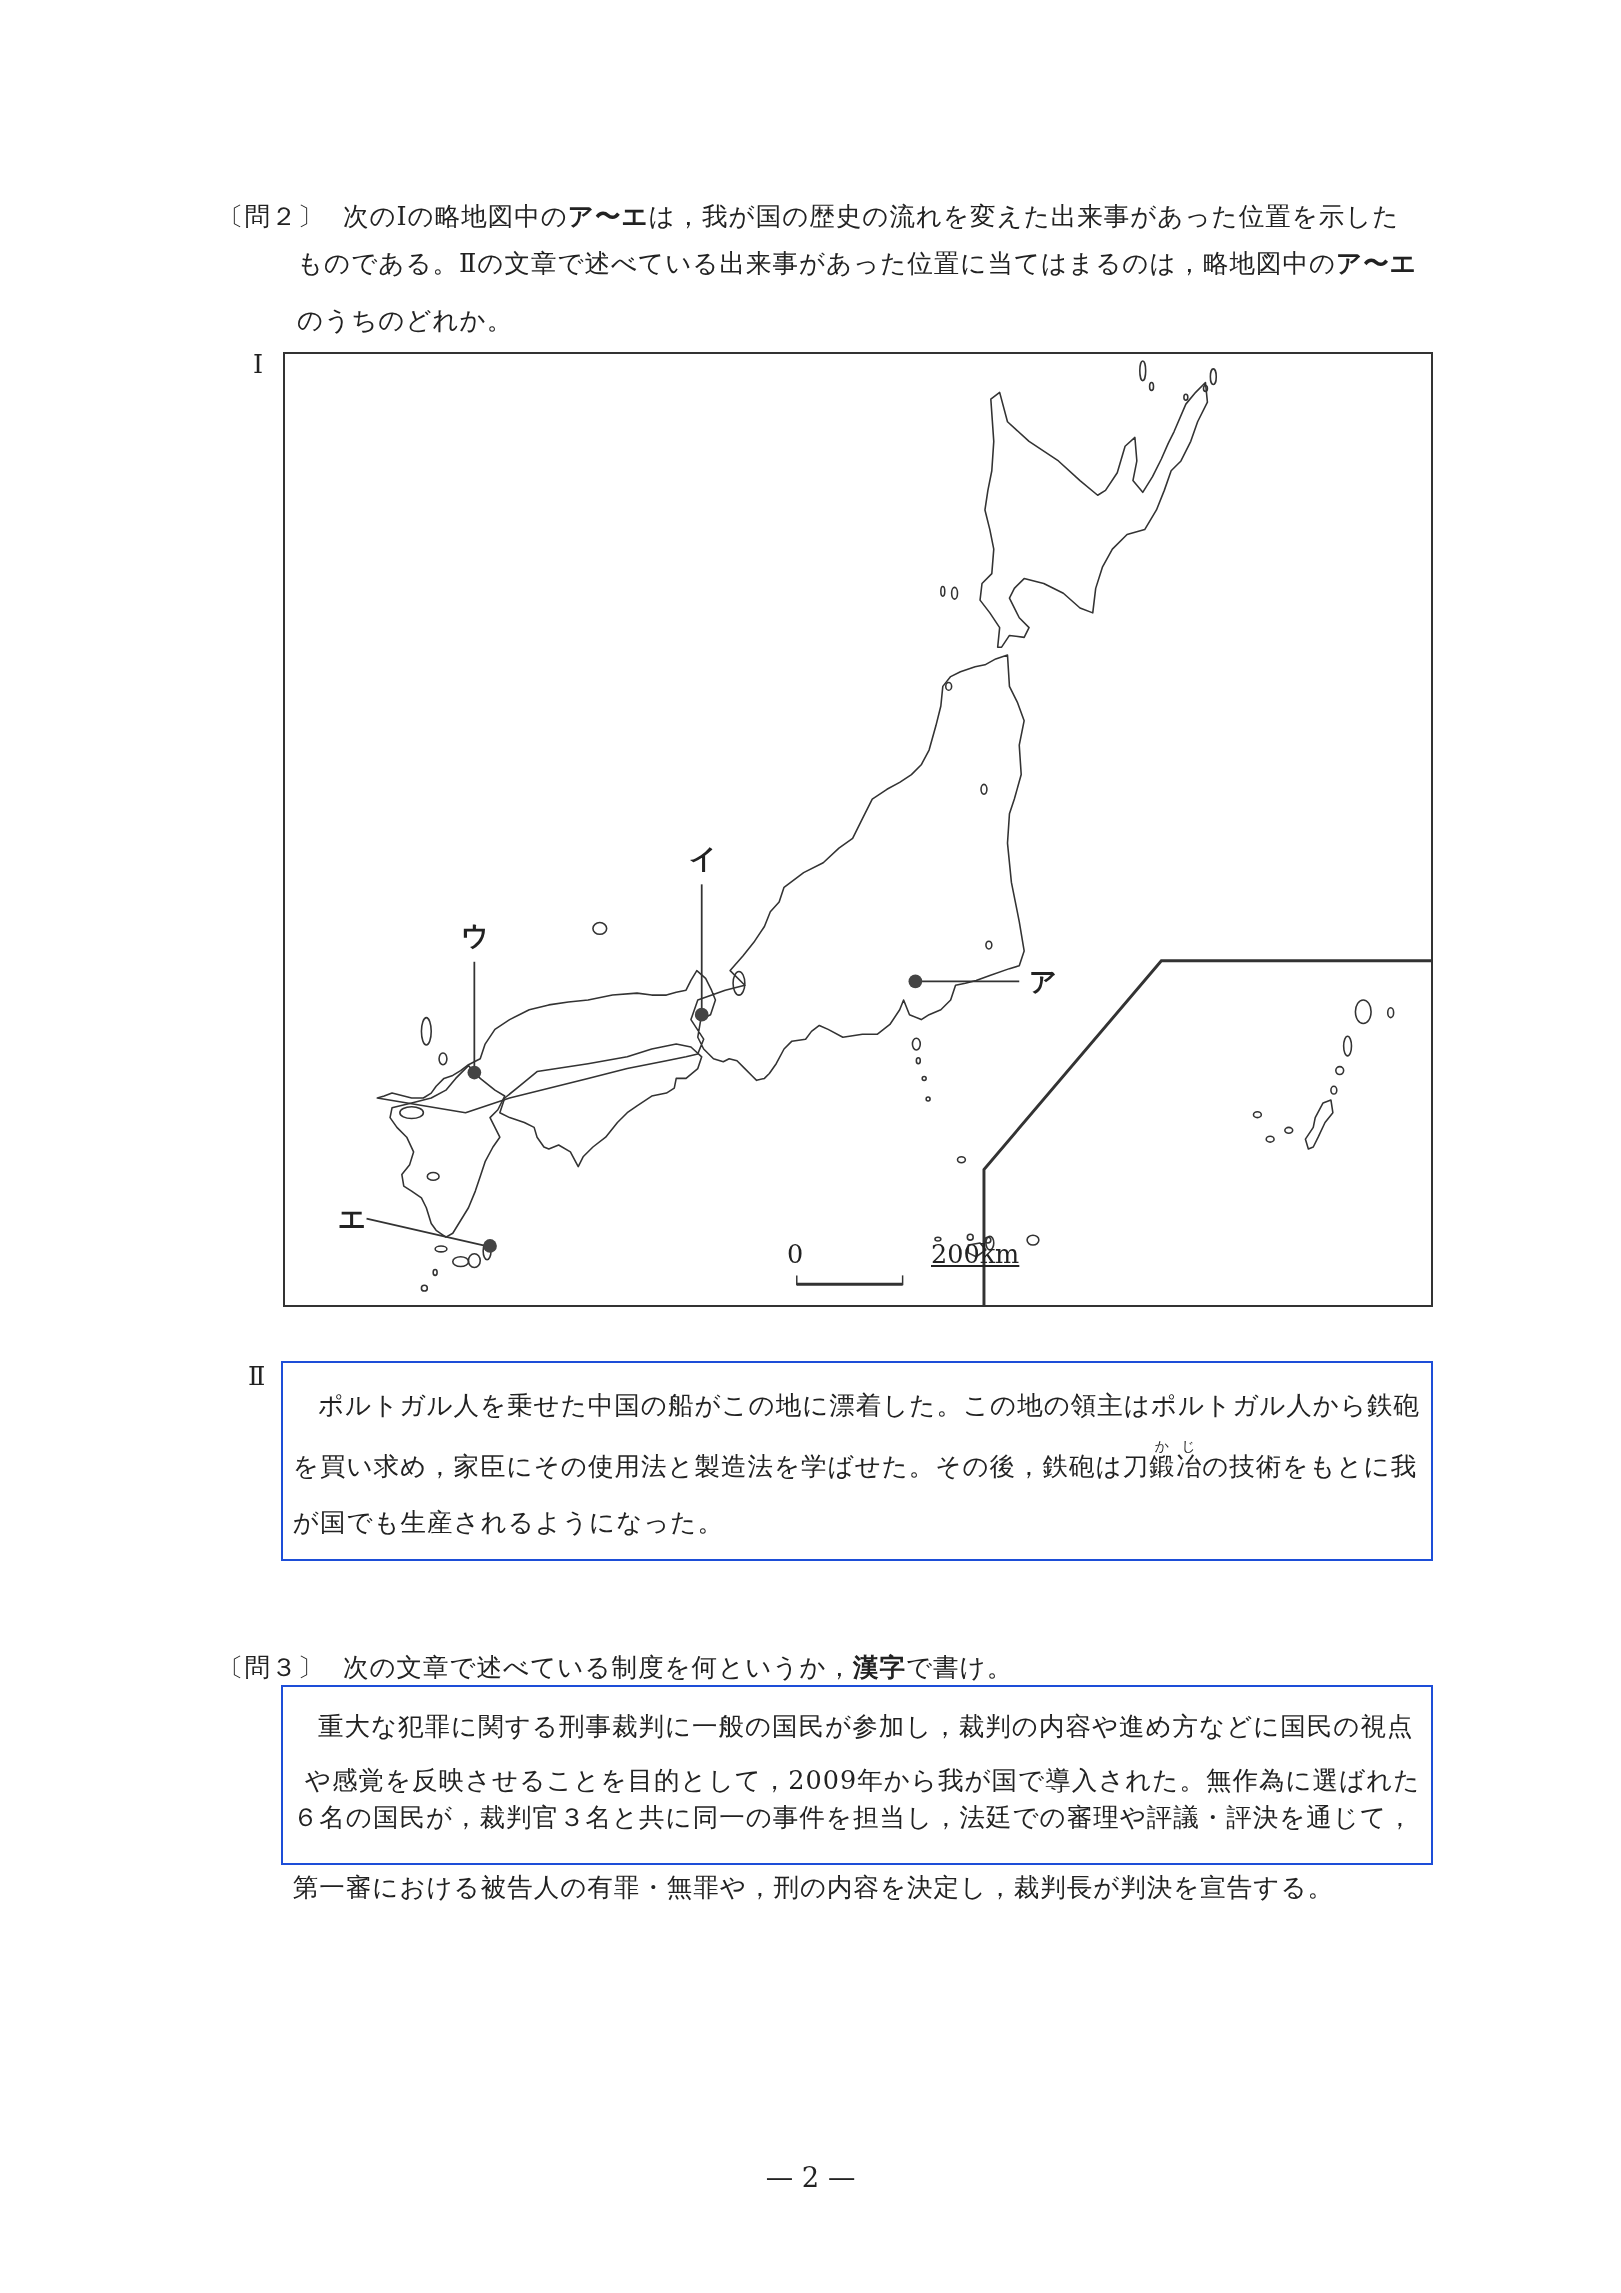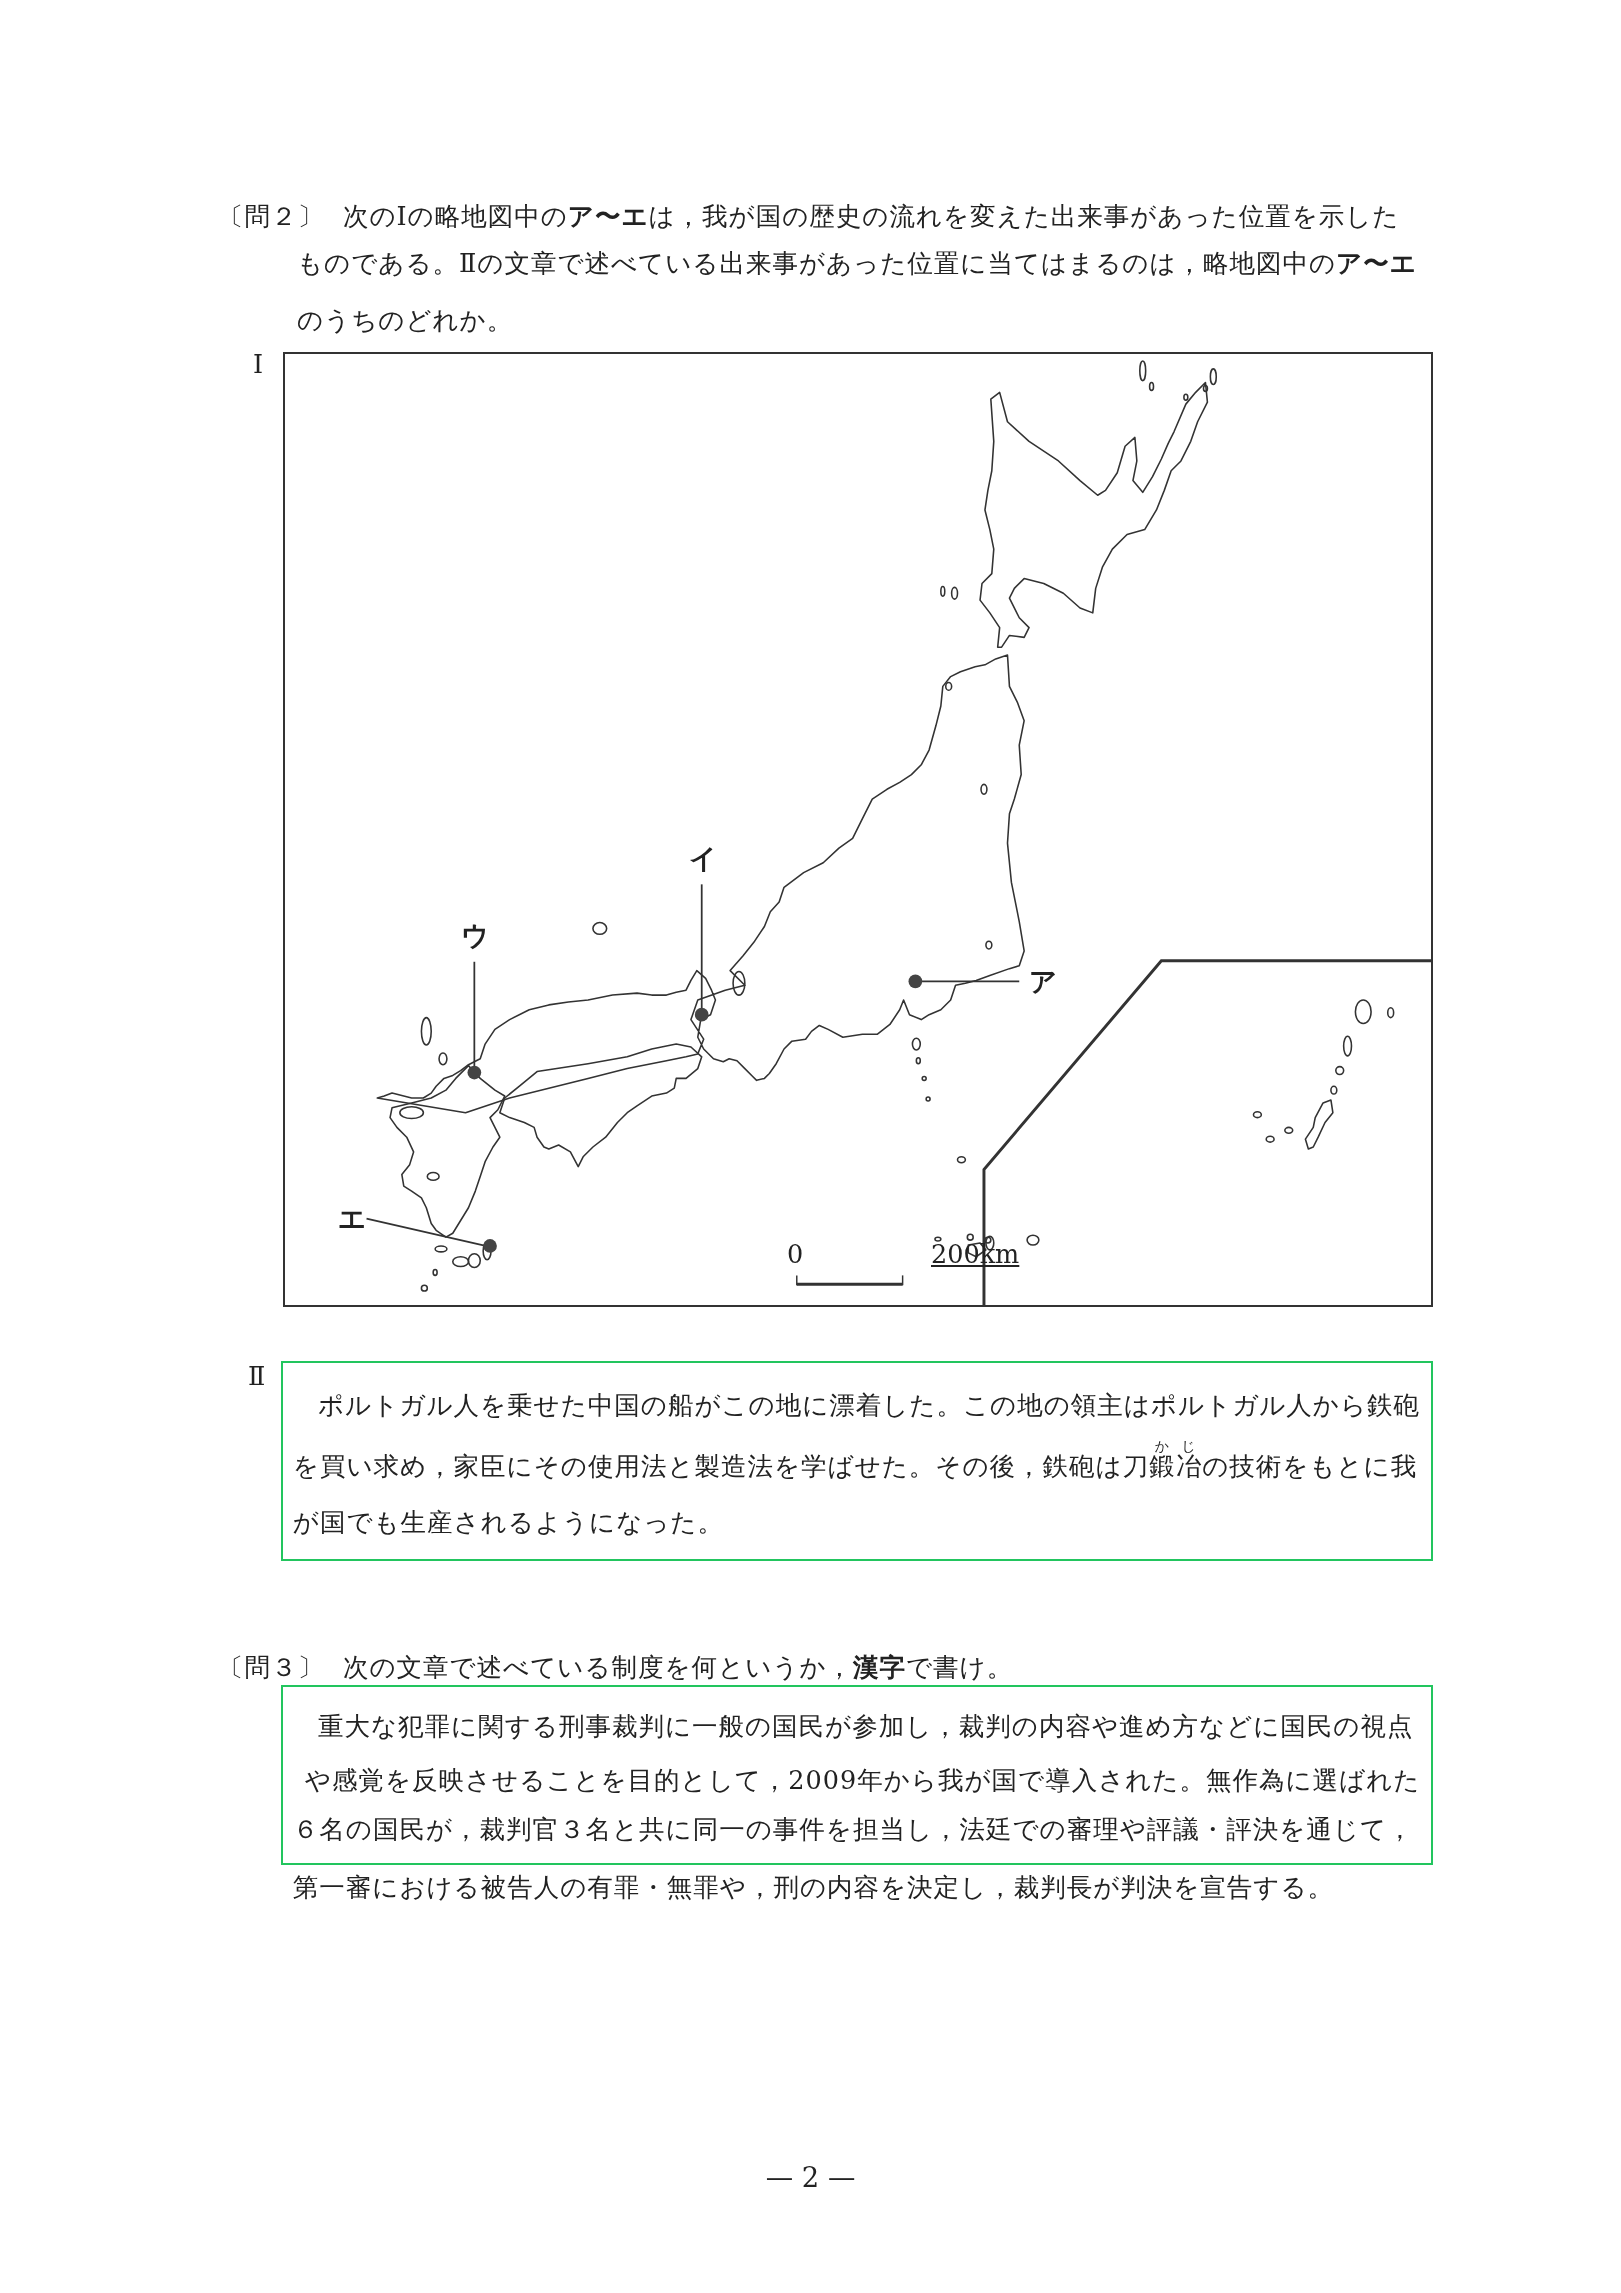--- a/index.html
+++ b/index.html
@@ -9,7 +9,7 @@
   .qline { font-size:25.5px; line-height:49px; letter-spacing:1px; white-space:nowrap; }
   .bold { font-family:"DejaVu Sans","Liberation Sans",sans-serif; font-weight:bold; }
   .roman { font-size:25.5px; }
-  .box { position:absolute; border:2px solid #22c55e; box-sizing:border-box; }
+  .box { position:absolute; border:2px solid #1d4ed8; box-sizing:border-box; }
   .boxtext { font-size:25.5px; line-height:49px; letter-spacing:1px; white-space:nowrap; }
   .mapframe { position:absolute; left:283px; top:352px; width:1150px; height:955px;
               border:2.9px solid #333; box-sizing:border-box; }

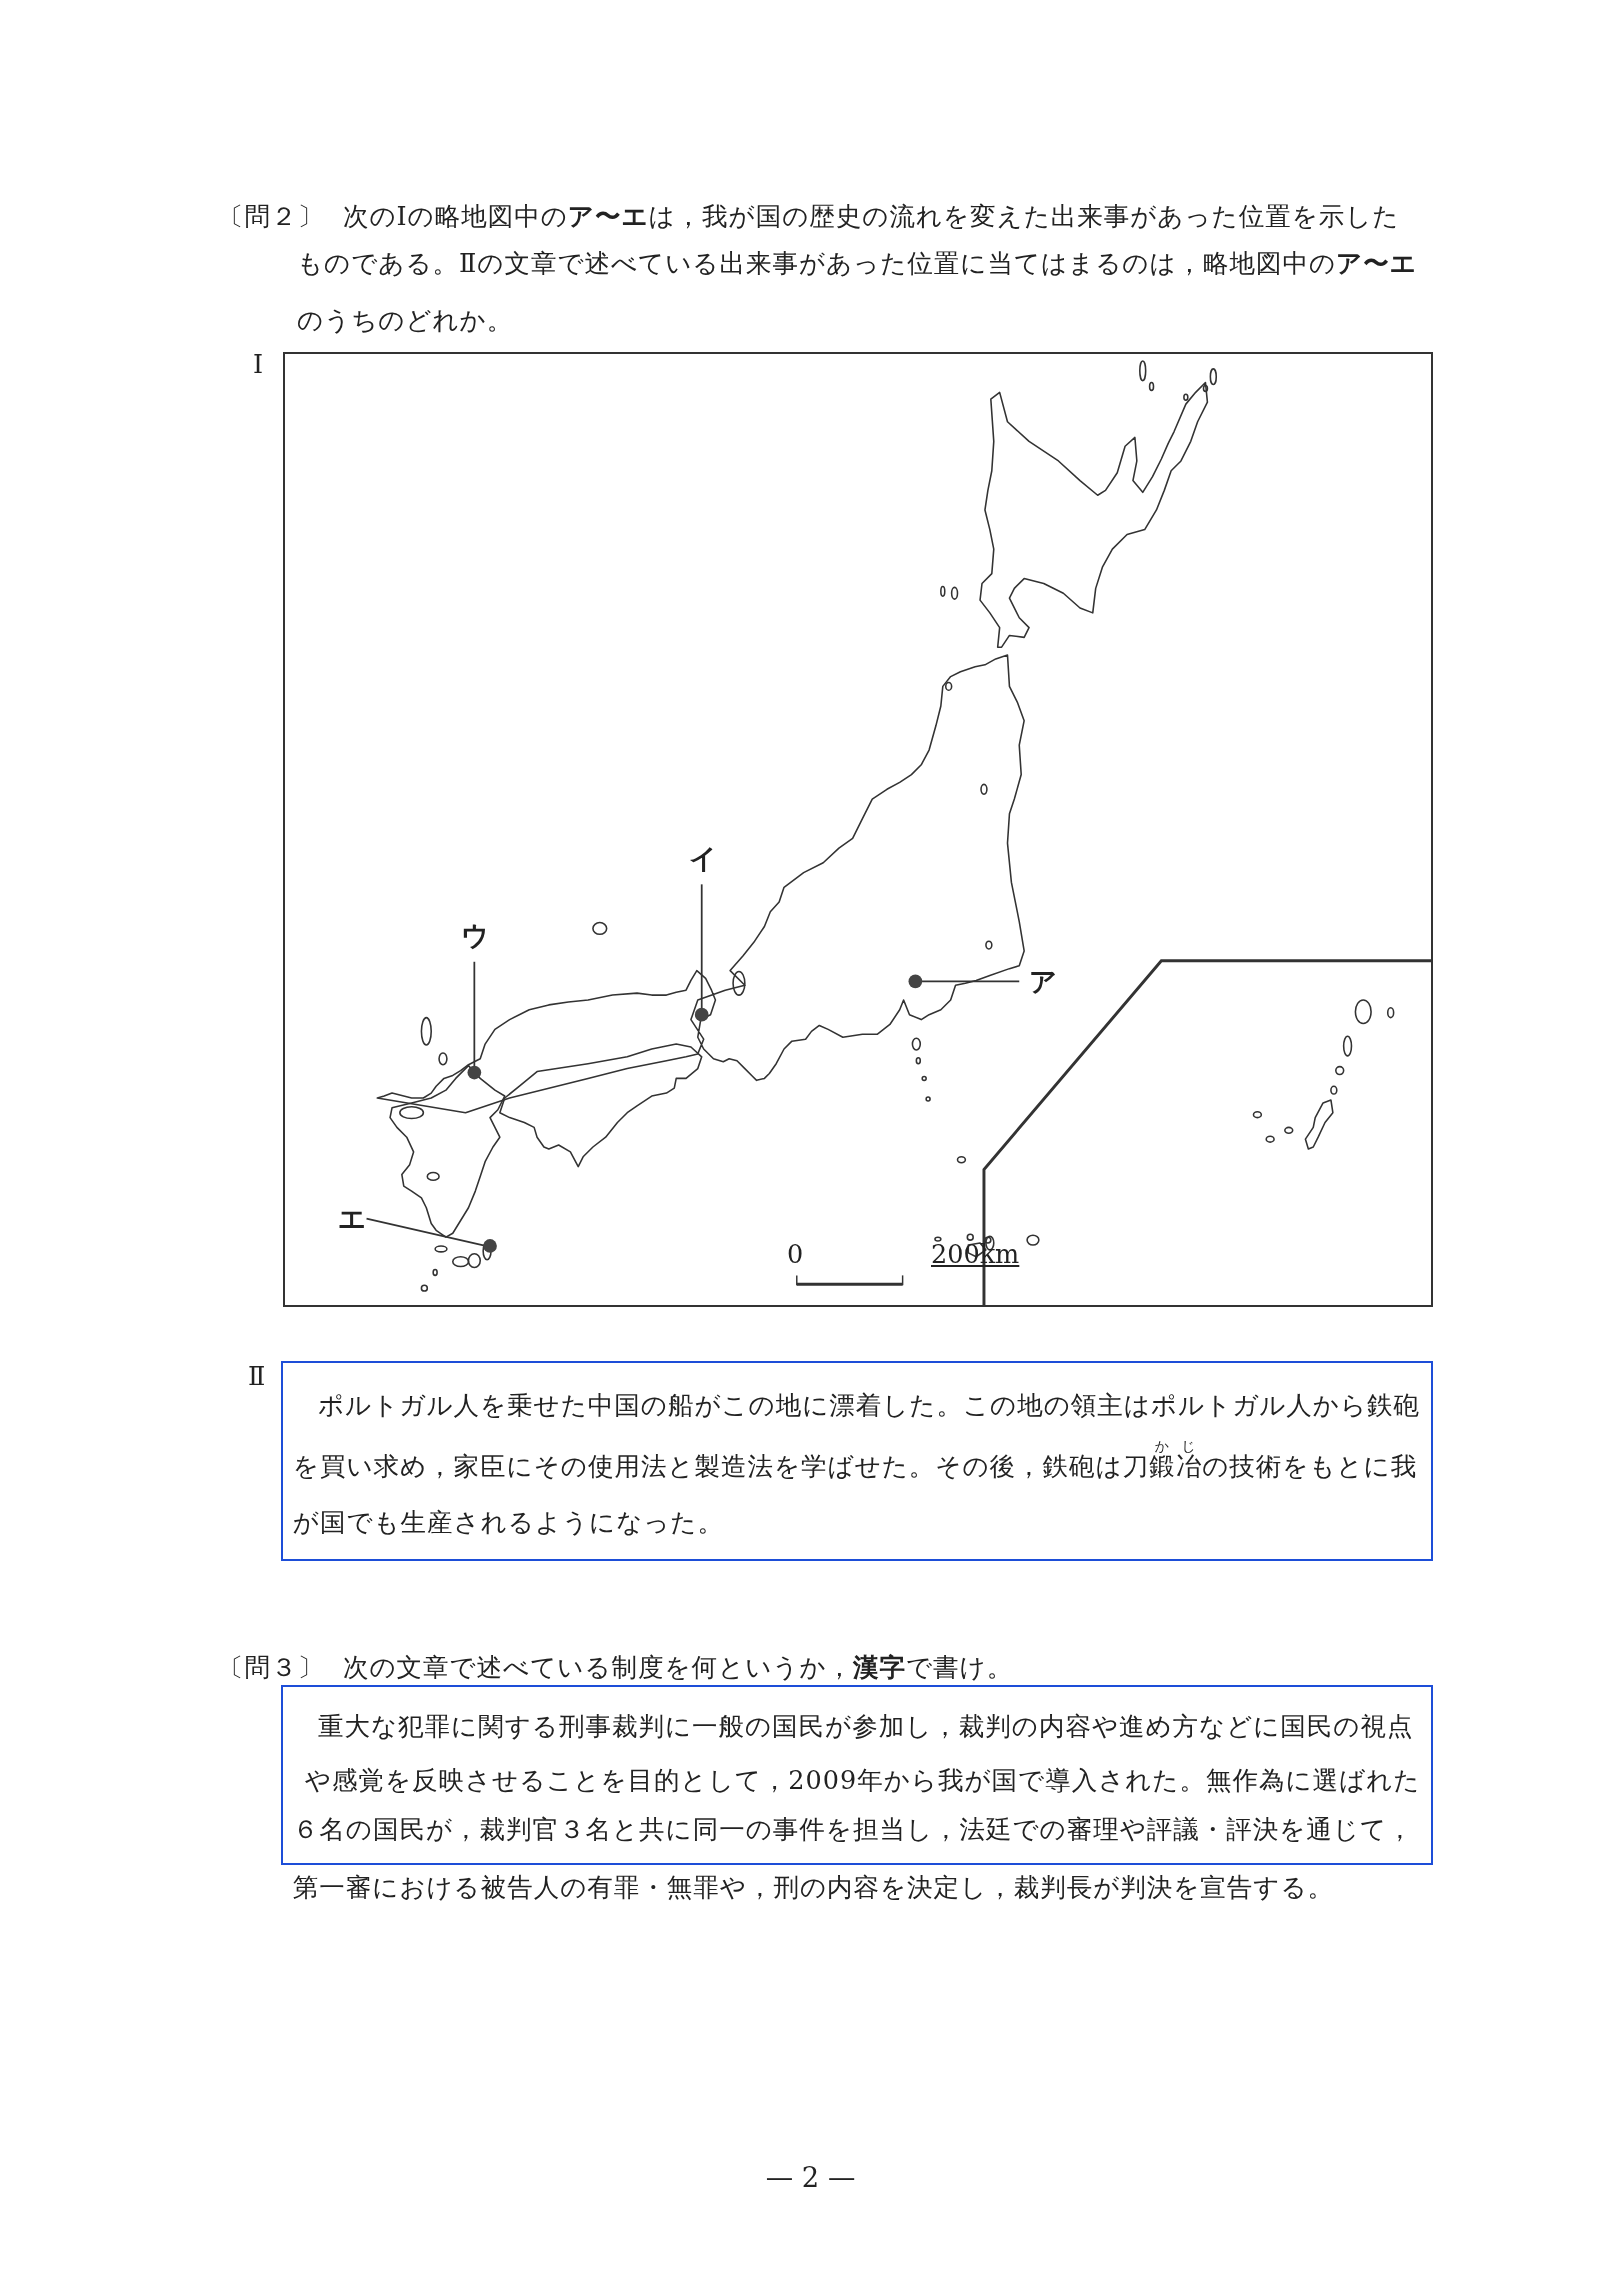--- a/index.html
+++ b/index.html
@@ -140,7 +140,7 @@
 <div class="box" style="left:281px;top:1685px;width:1152px;height:180px;">
   <div class="boxtext abs" style="left:35px;top:14.7px;">重大な犯罪に関する刑事裁判に一般の国民が参加し，裁判の内容や進め方などに国民の視点</div>
   <div class="boxtext abs" style="left:9.8px;top:69px;margin-left:12px;">や感覚を反映させることを目的として，2009年から我が国で導入された。無作為に選ばれた</div>
-  <div class="boxtext abs" style="left:9.8px;top:118px;font-family:Liberation Serif, serif;">６名の国民が，裁判官３名と共に同一の事件を担当し，法廷での審理や評議・評決を通じて，</div>
+  <div class="boxtext abs" style="left:9.8px;top:106px;font-family:Liberation Serif, serif;">６名の国民が，裁判官３名と共に同一の事件を担当し，法廷での審理や評議・評決を通じて，</div>
   <div class="boxtext abs" style="left:9.8px;top:176px;">第一審における被告人の有罪・無罪や，刑の内容を決定し，裁判長が判決を宣告する。</div>
 </div>
 

